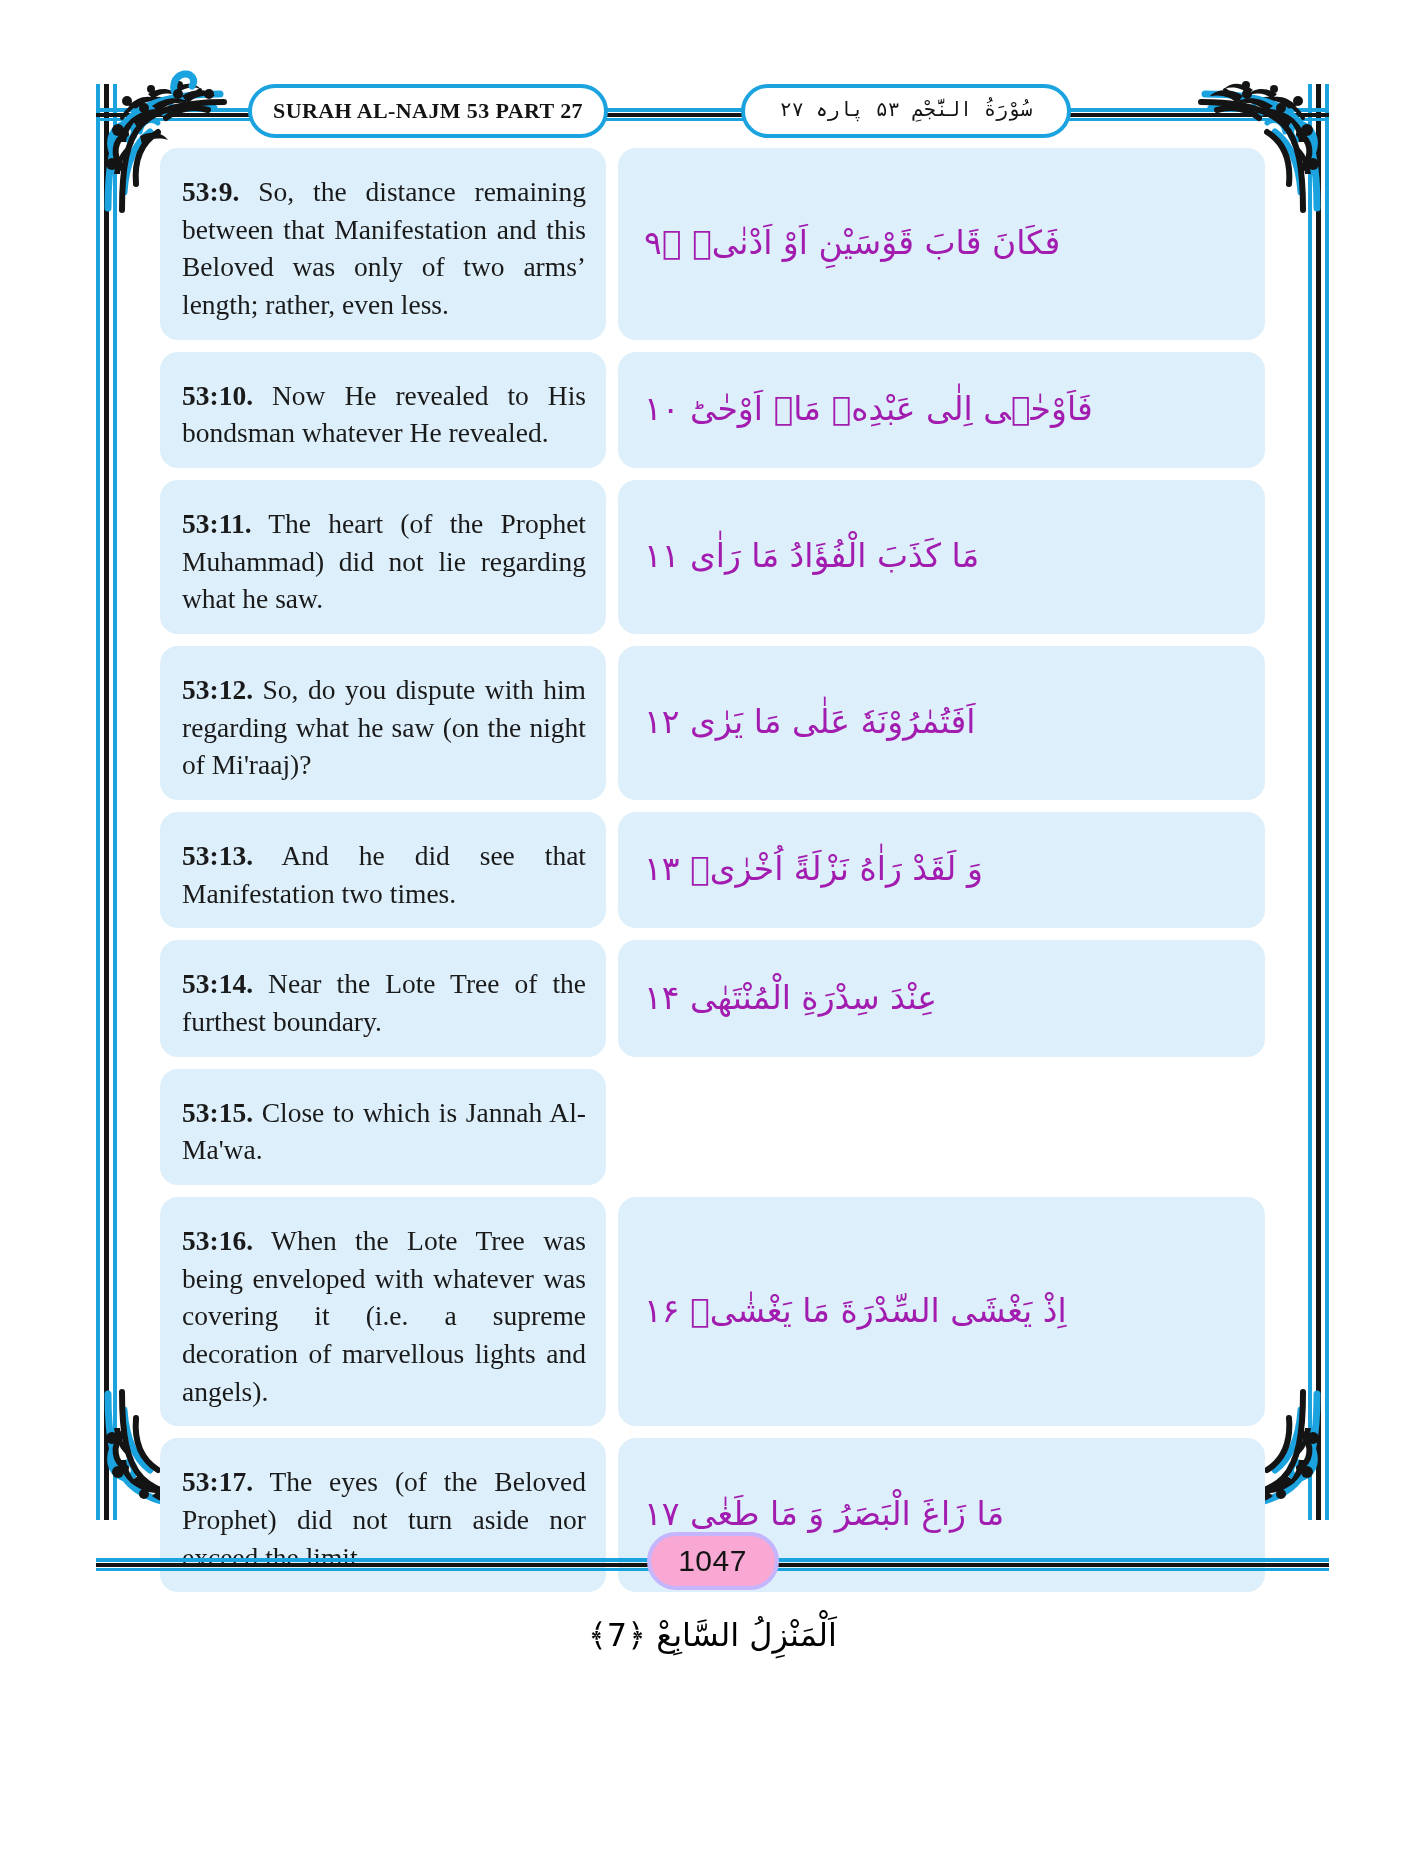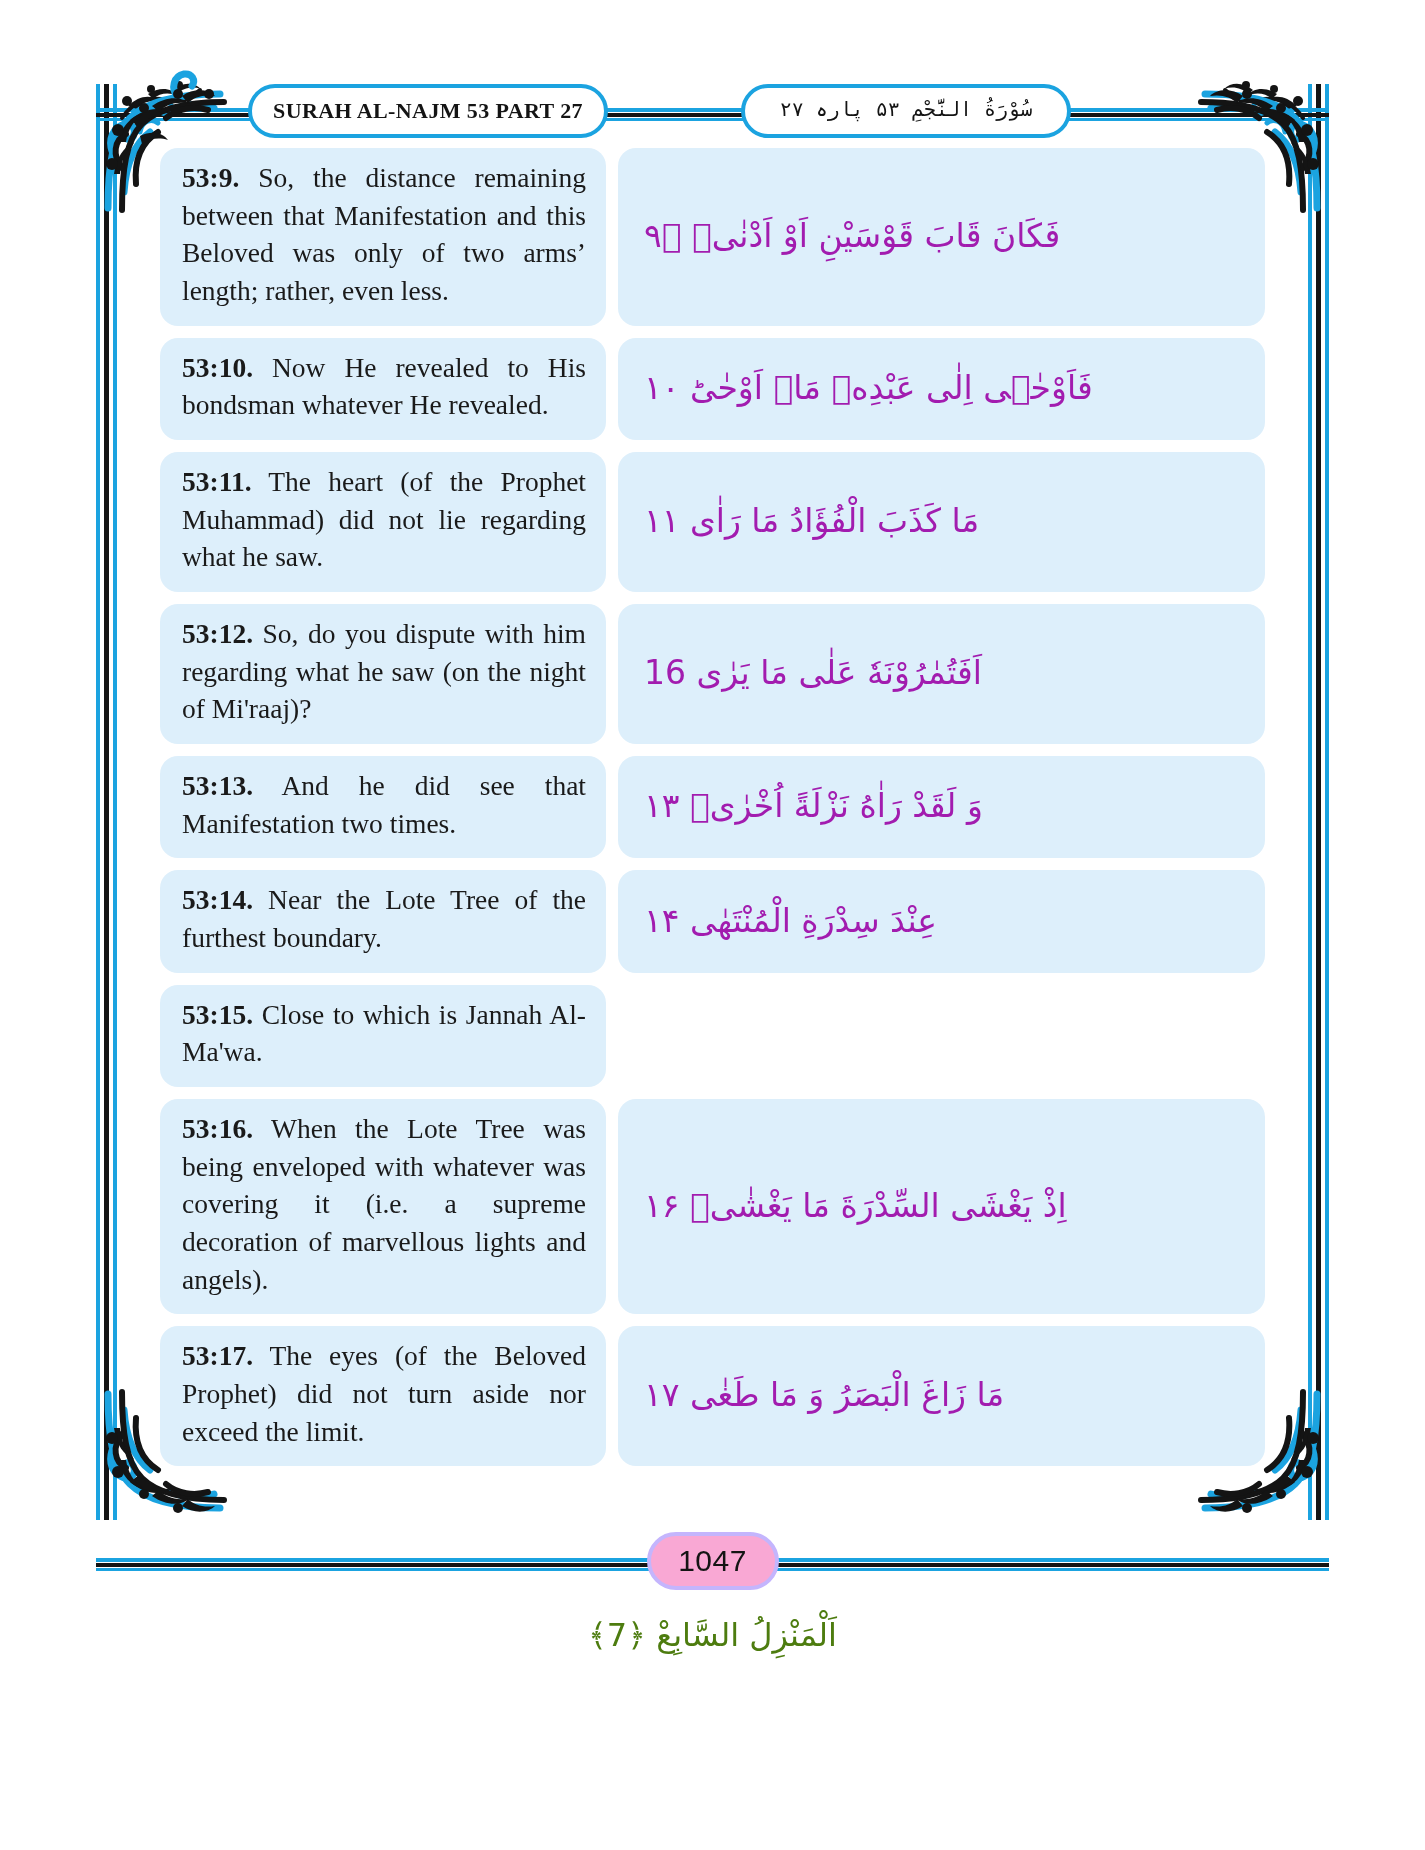--- a/index.html
+++ b/index.html
@@ -85,7 +85,7 @@
   }
   .cell-en{
     width:446px;flex:0 0 446px;
-    padding:11px 20px 16px 22px;
+    padding:25px 20px 16px 22px;
     text-align:justify;
     text-align-last:left;
     font-size:27.5px;

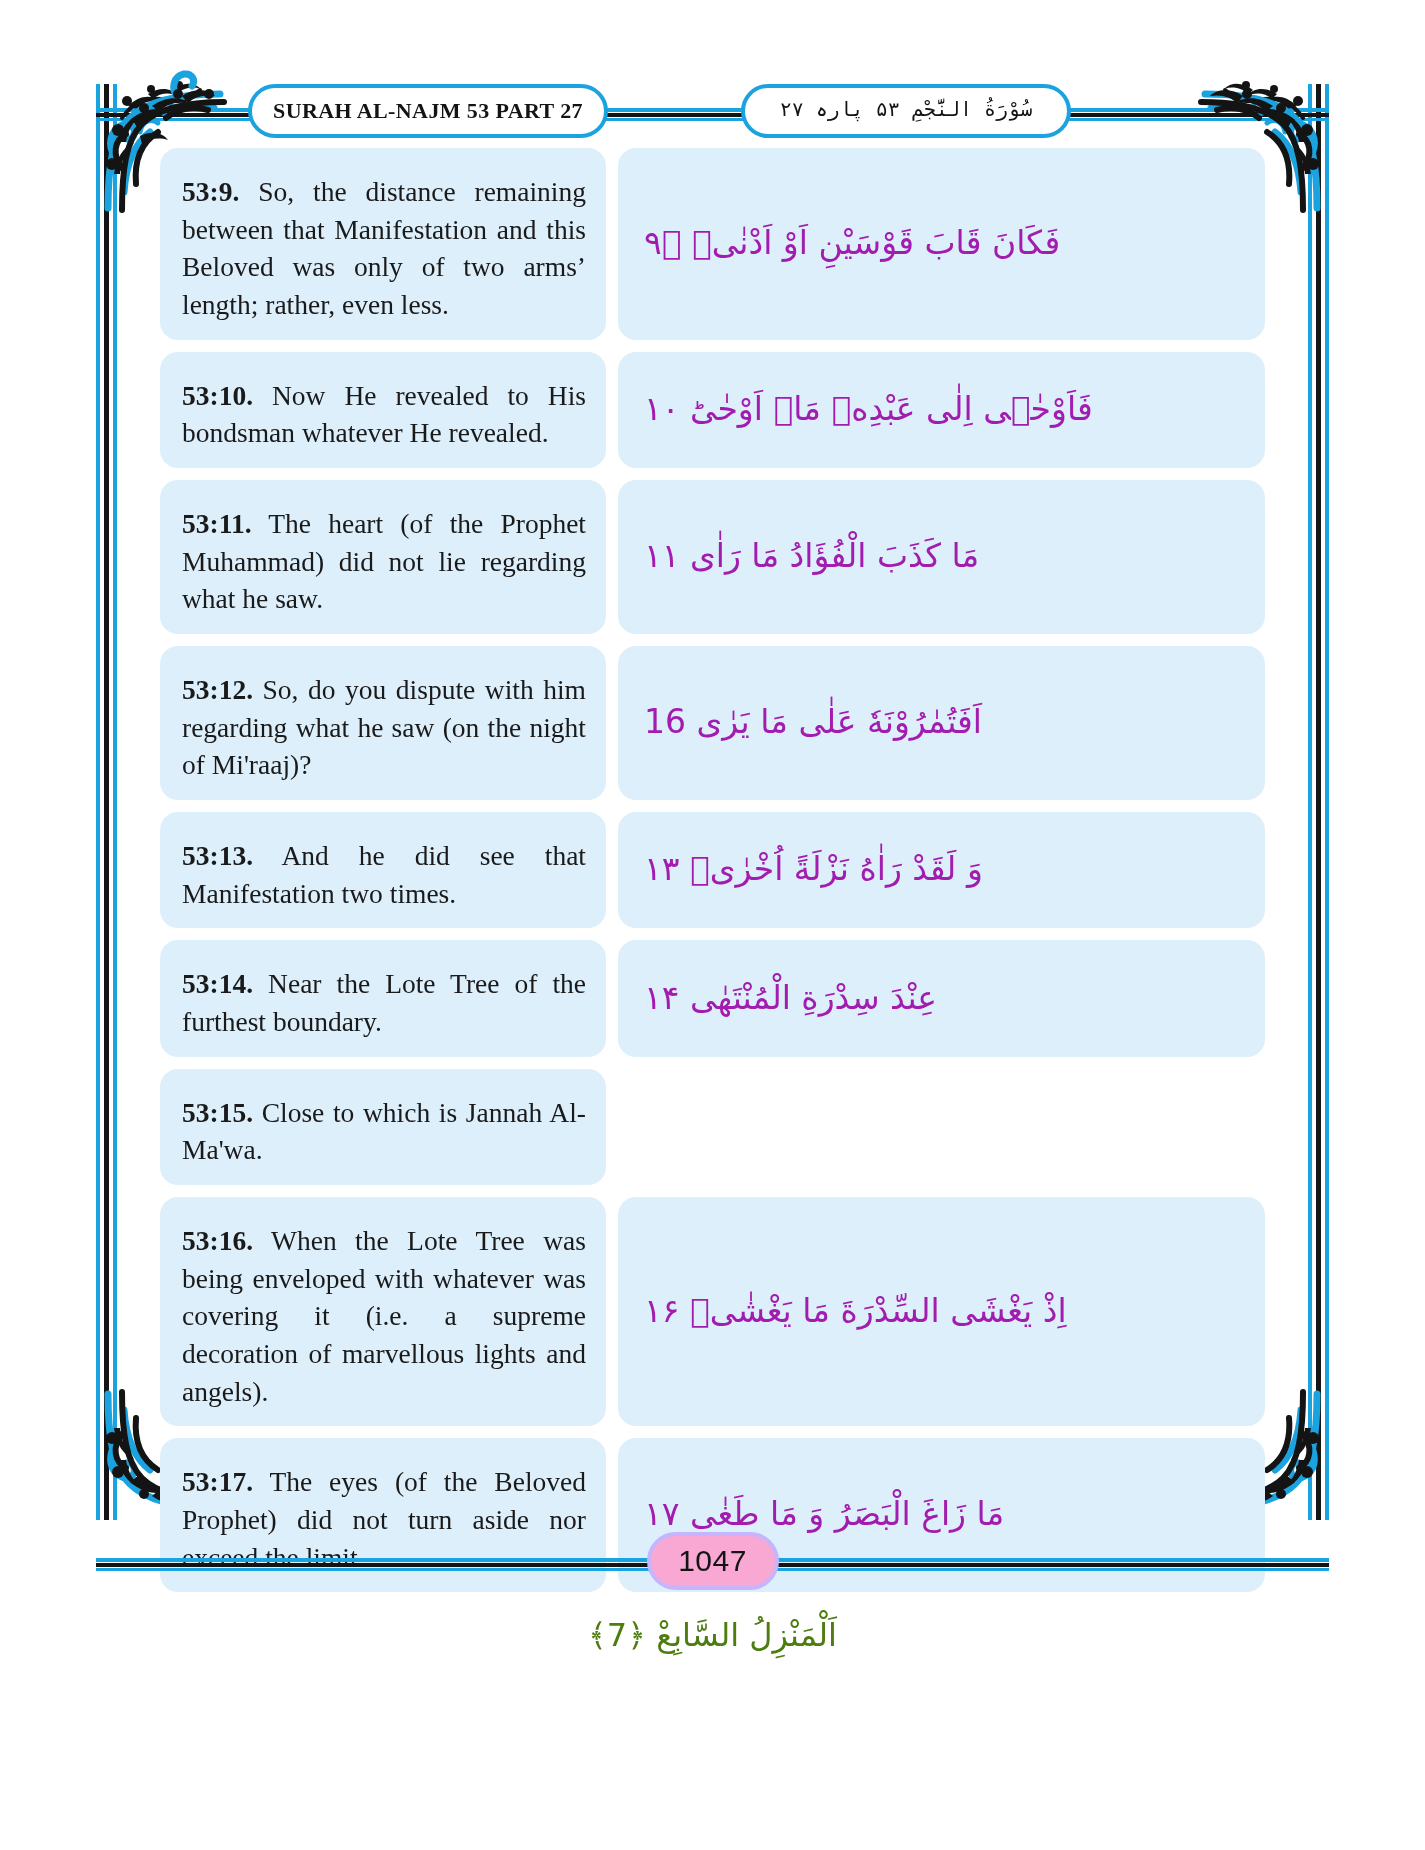--- a/index.html
+++ b/index.html
@@ -355,7 +355,7 @@
       <div class="row">
         <div class="cell cell-en"><b>53:12.</b><span> So, do you dispute with him regarding what he saw (on the night of Mi'raaj)?</span></div>
         <div class="cell cell-ar">
-          <span>اَفَتُمٰرُوْنَهٗ عَلٰى مَا یَرٰى 16</span>
+          <span>اَفَتُمٰرُوْنَهٗ عَلٰى مَا یَرٰى ۱۲</span>
         </div>
       </div>
       <div class="row">

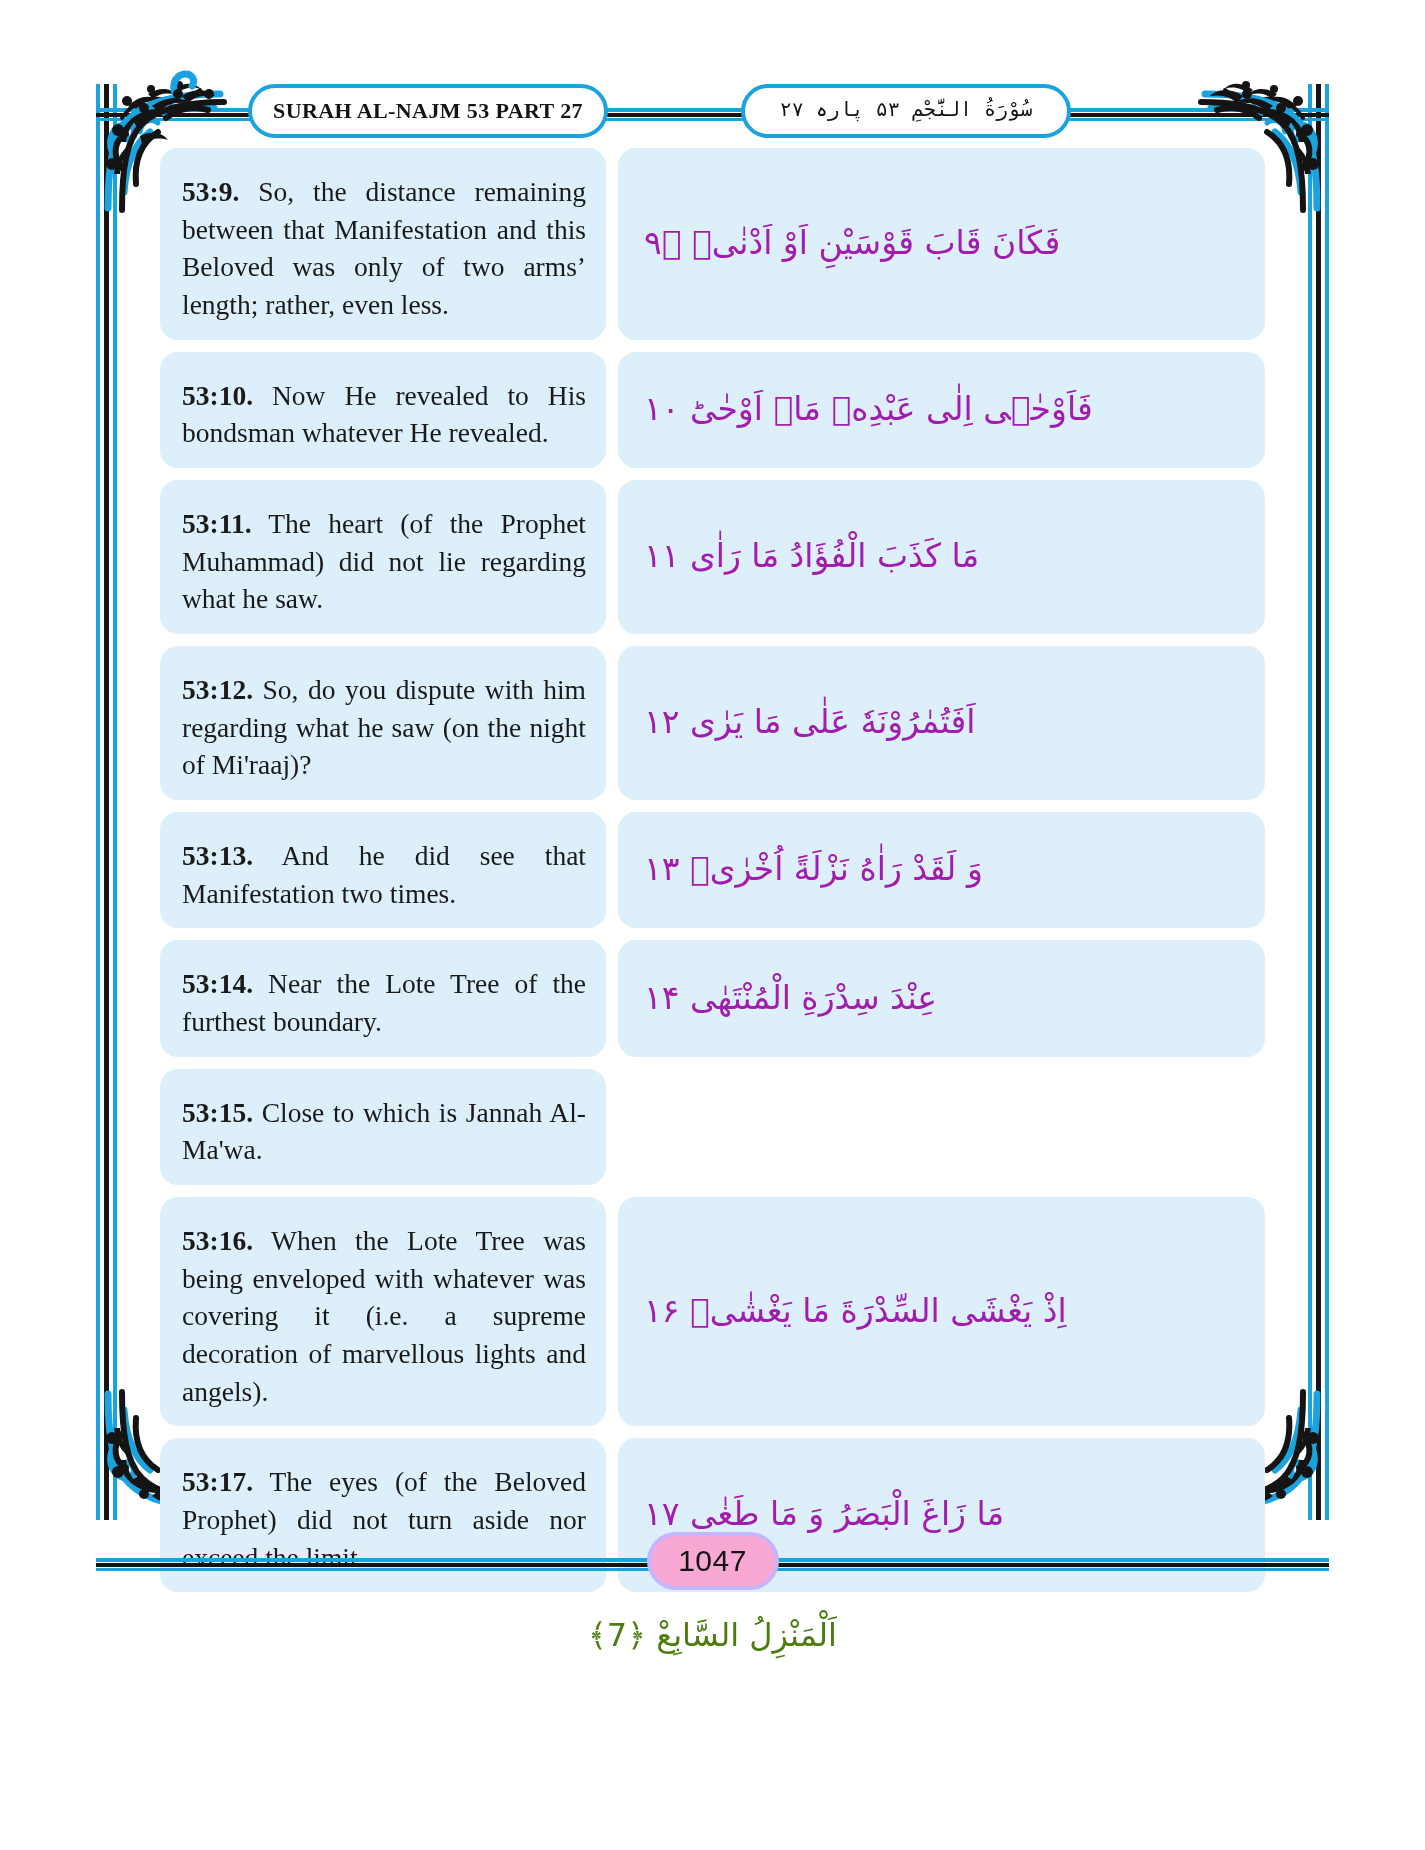--- a/index.html
+++ b/index.html
@@ -133,7 +133,7 @@
     position:absolute;left:0;right:0;bottom:196px;
     text-align:center;
     font-family:"DejaVu Sans",sans-serif;
-    font-size:32px;color:#4d7c0f;direction:rtl;
+    font-size:32px;color:#000000;direction:rtl;
     line-height:1.2;
   }
   .site{

